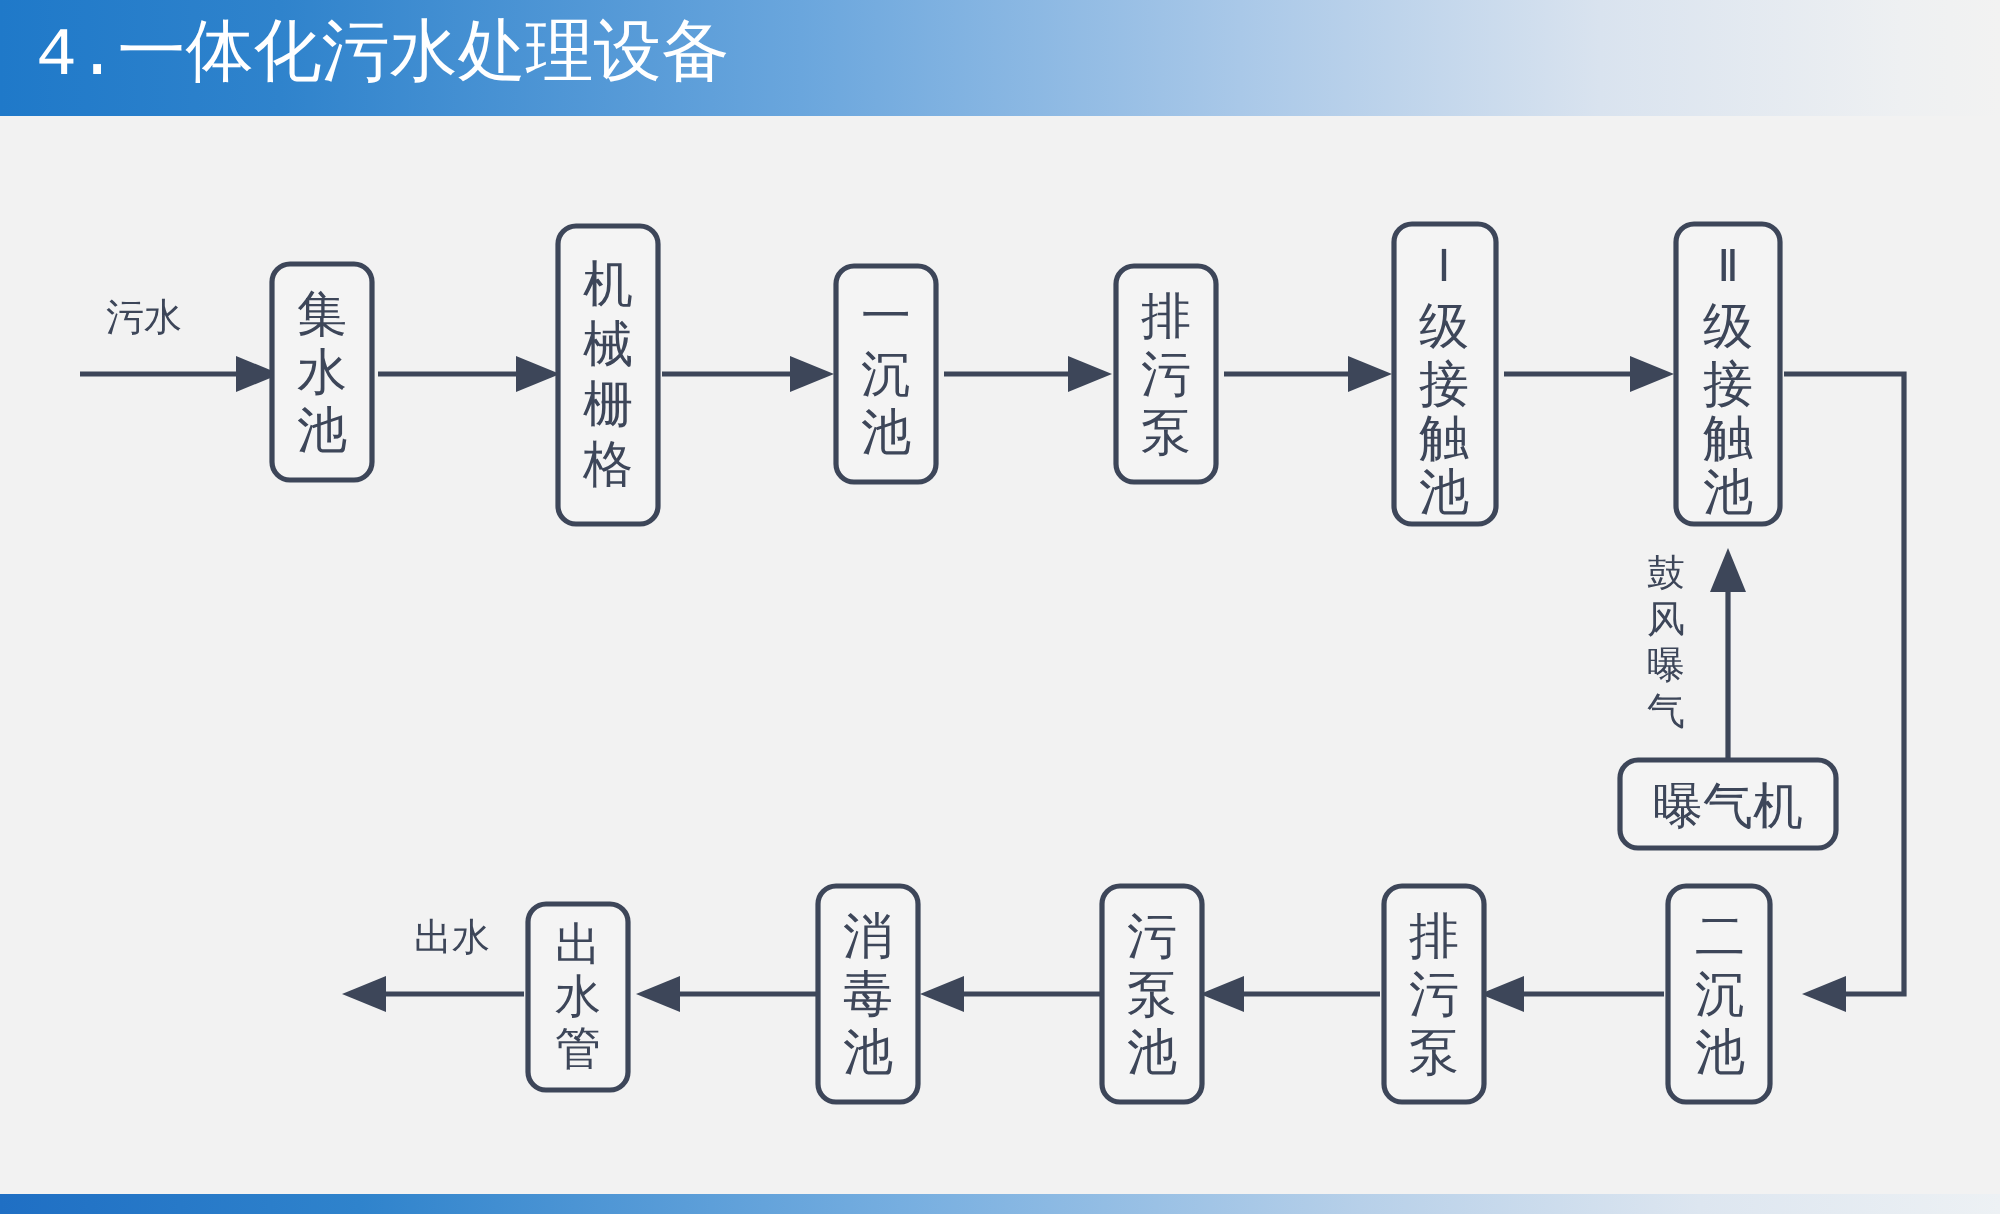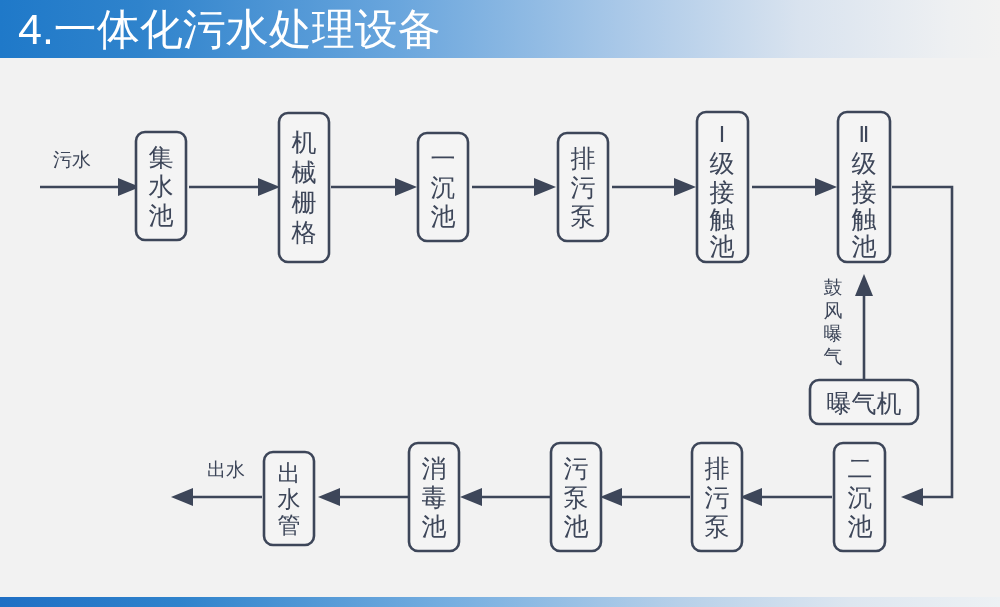--- a/index.html
+++ b/index.html
@@ -37,11 +37,11 @@
     top: 50%;
     transform: translateY(-50%);
     color: #ffffff;
-    font-size: 43px;
+    font-size: 34px;
     line-height: 1;
     letter-spacing: 0px;
     white-space: nowrap;
-    font-family: Liberation Sans, sans-serif;
+    font-family: Liberation Mono, monospace;
   }
 
   

